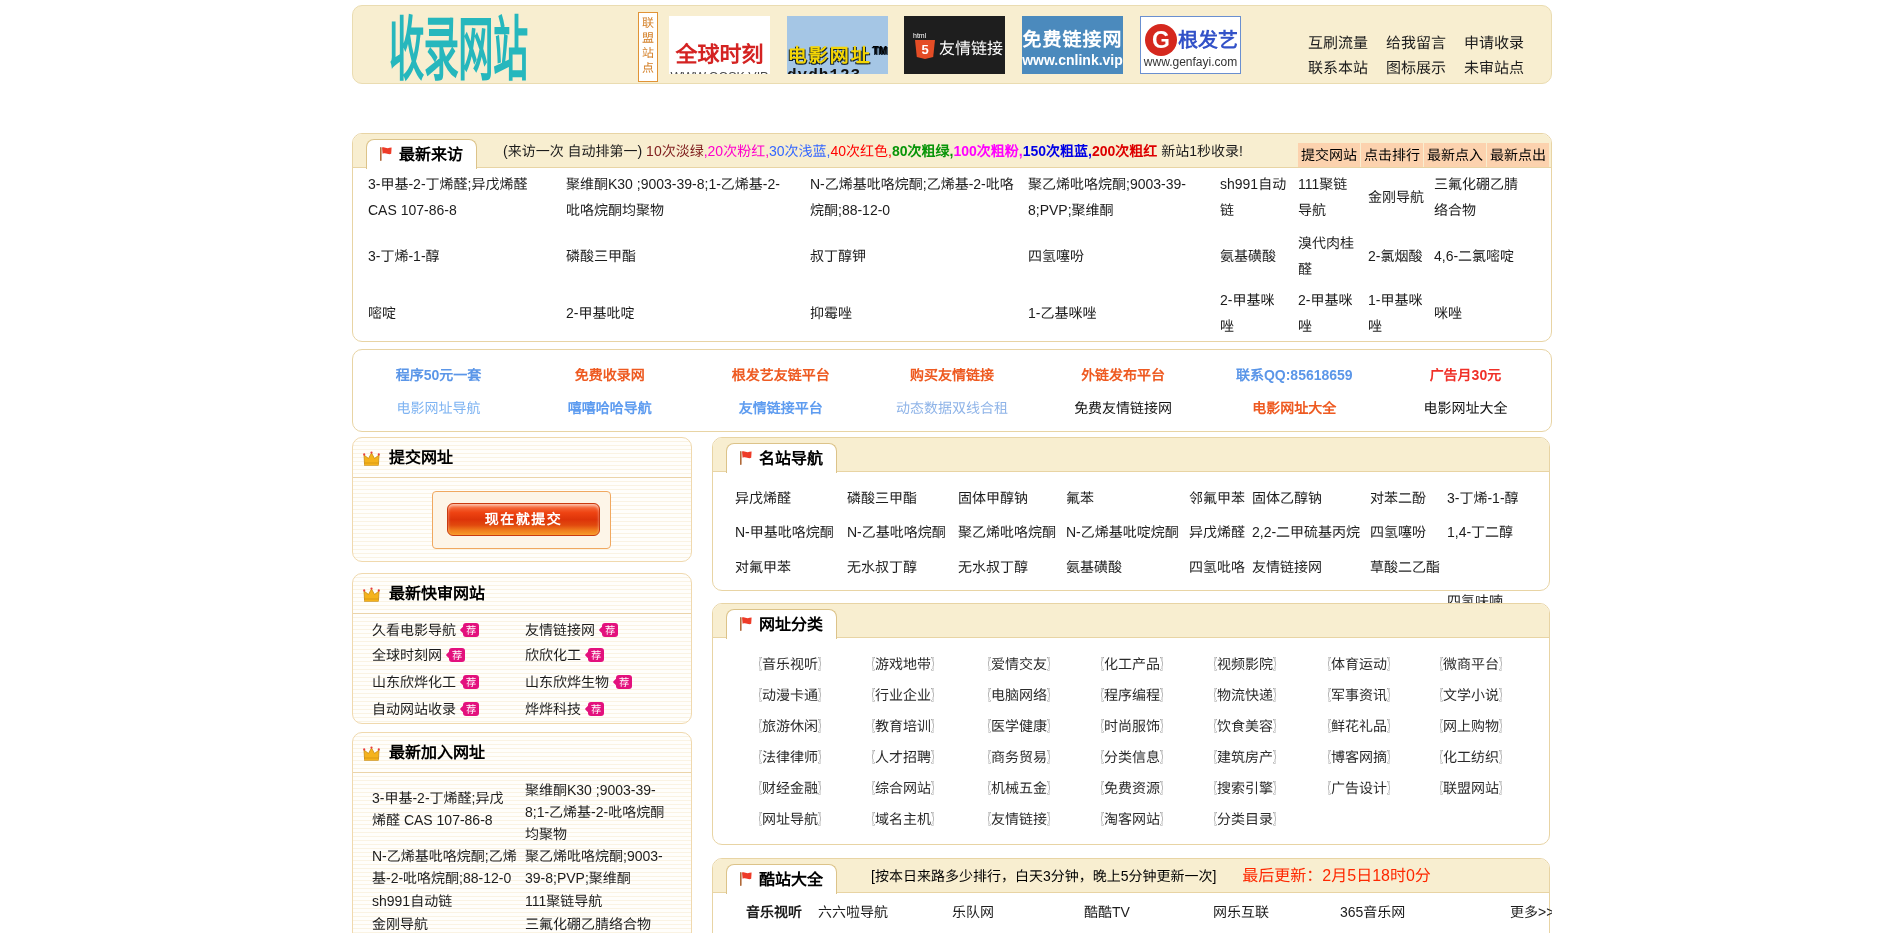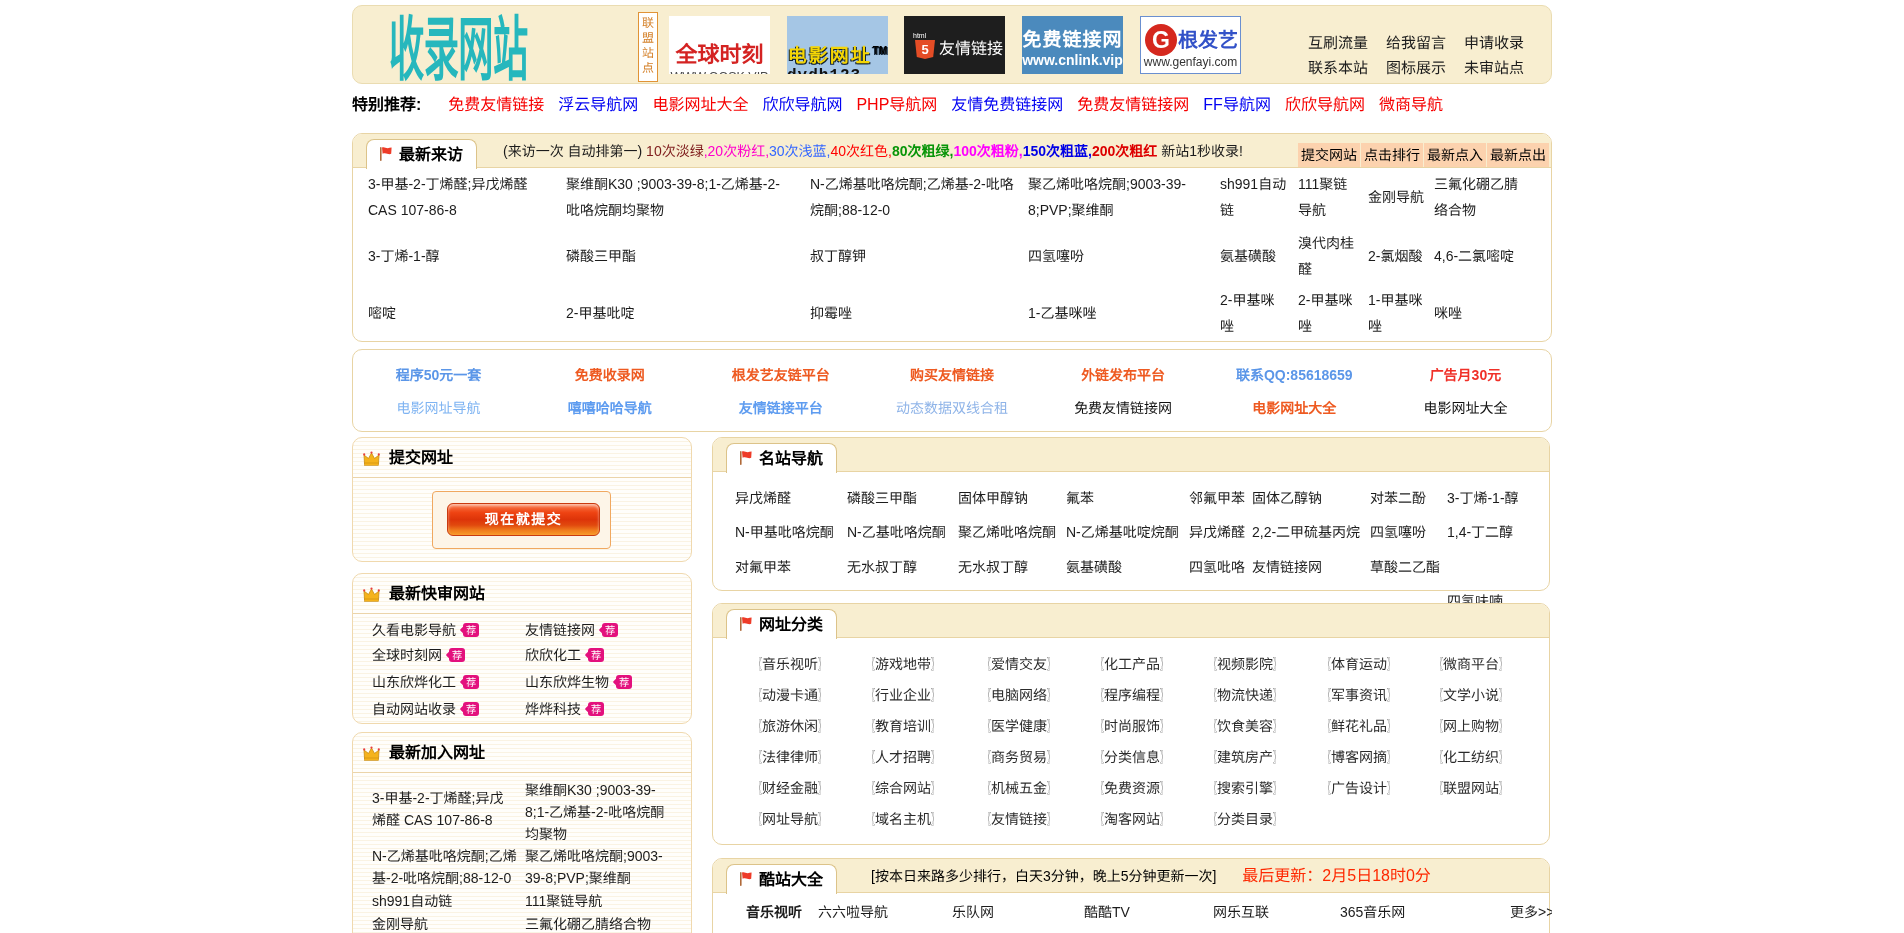--- a/index.html
+++ b/index.html
@@ -114,7 +114,6 @@
     <a class="hlink" style="left:1111px;top:50px;">未审站点</a>
   </div>
 
-  <div id="tj"><b>特别推荐:</b><a class="lred" style="margin-left:27px;">免费友情链接</a><a class="lblue">浮云导航网</a><a class="lred">电影网址大全</a><a class="lblue">欣欣导航网</a><a class="lred">PHP导航网</a><a class="lblue">友情免费链接网</a><a class="lred">免费友情链接网</a><a class="lblue">FF导航网</a><a class="lred">欣欣导航网</a><a class="lred">微商导航</a></div>
 
   <div class="box" id="visits">
     <div class="tabbar">

